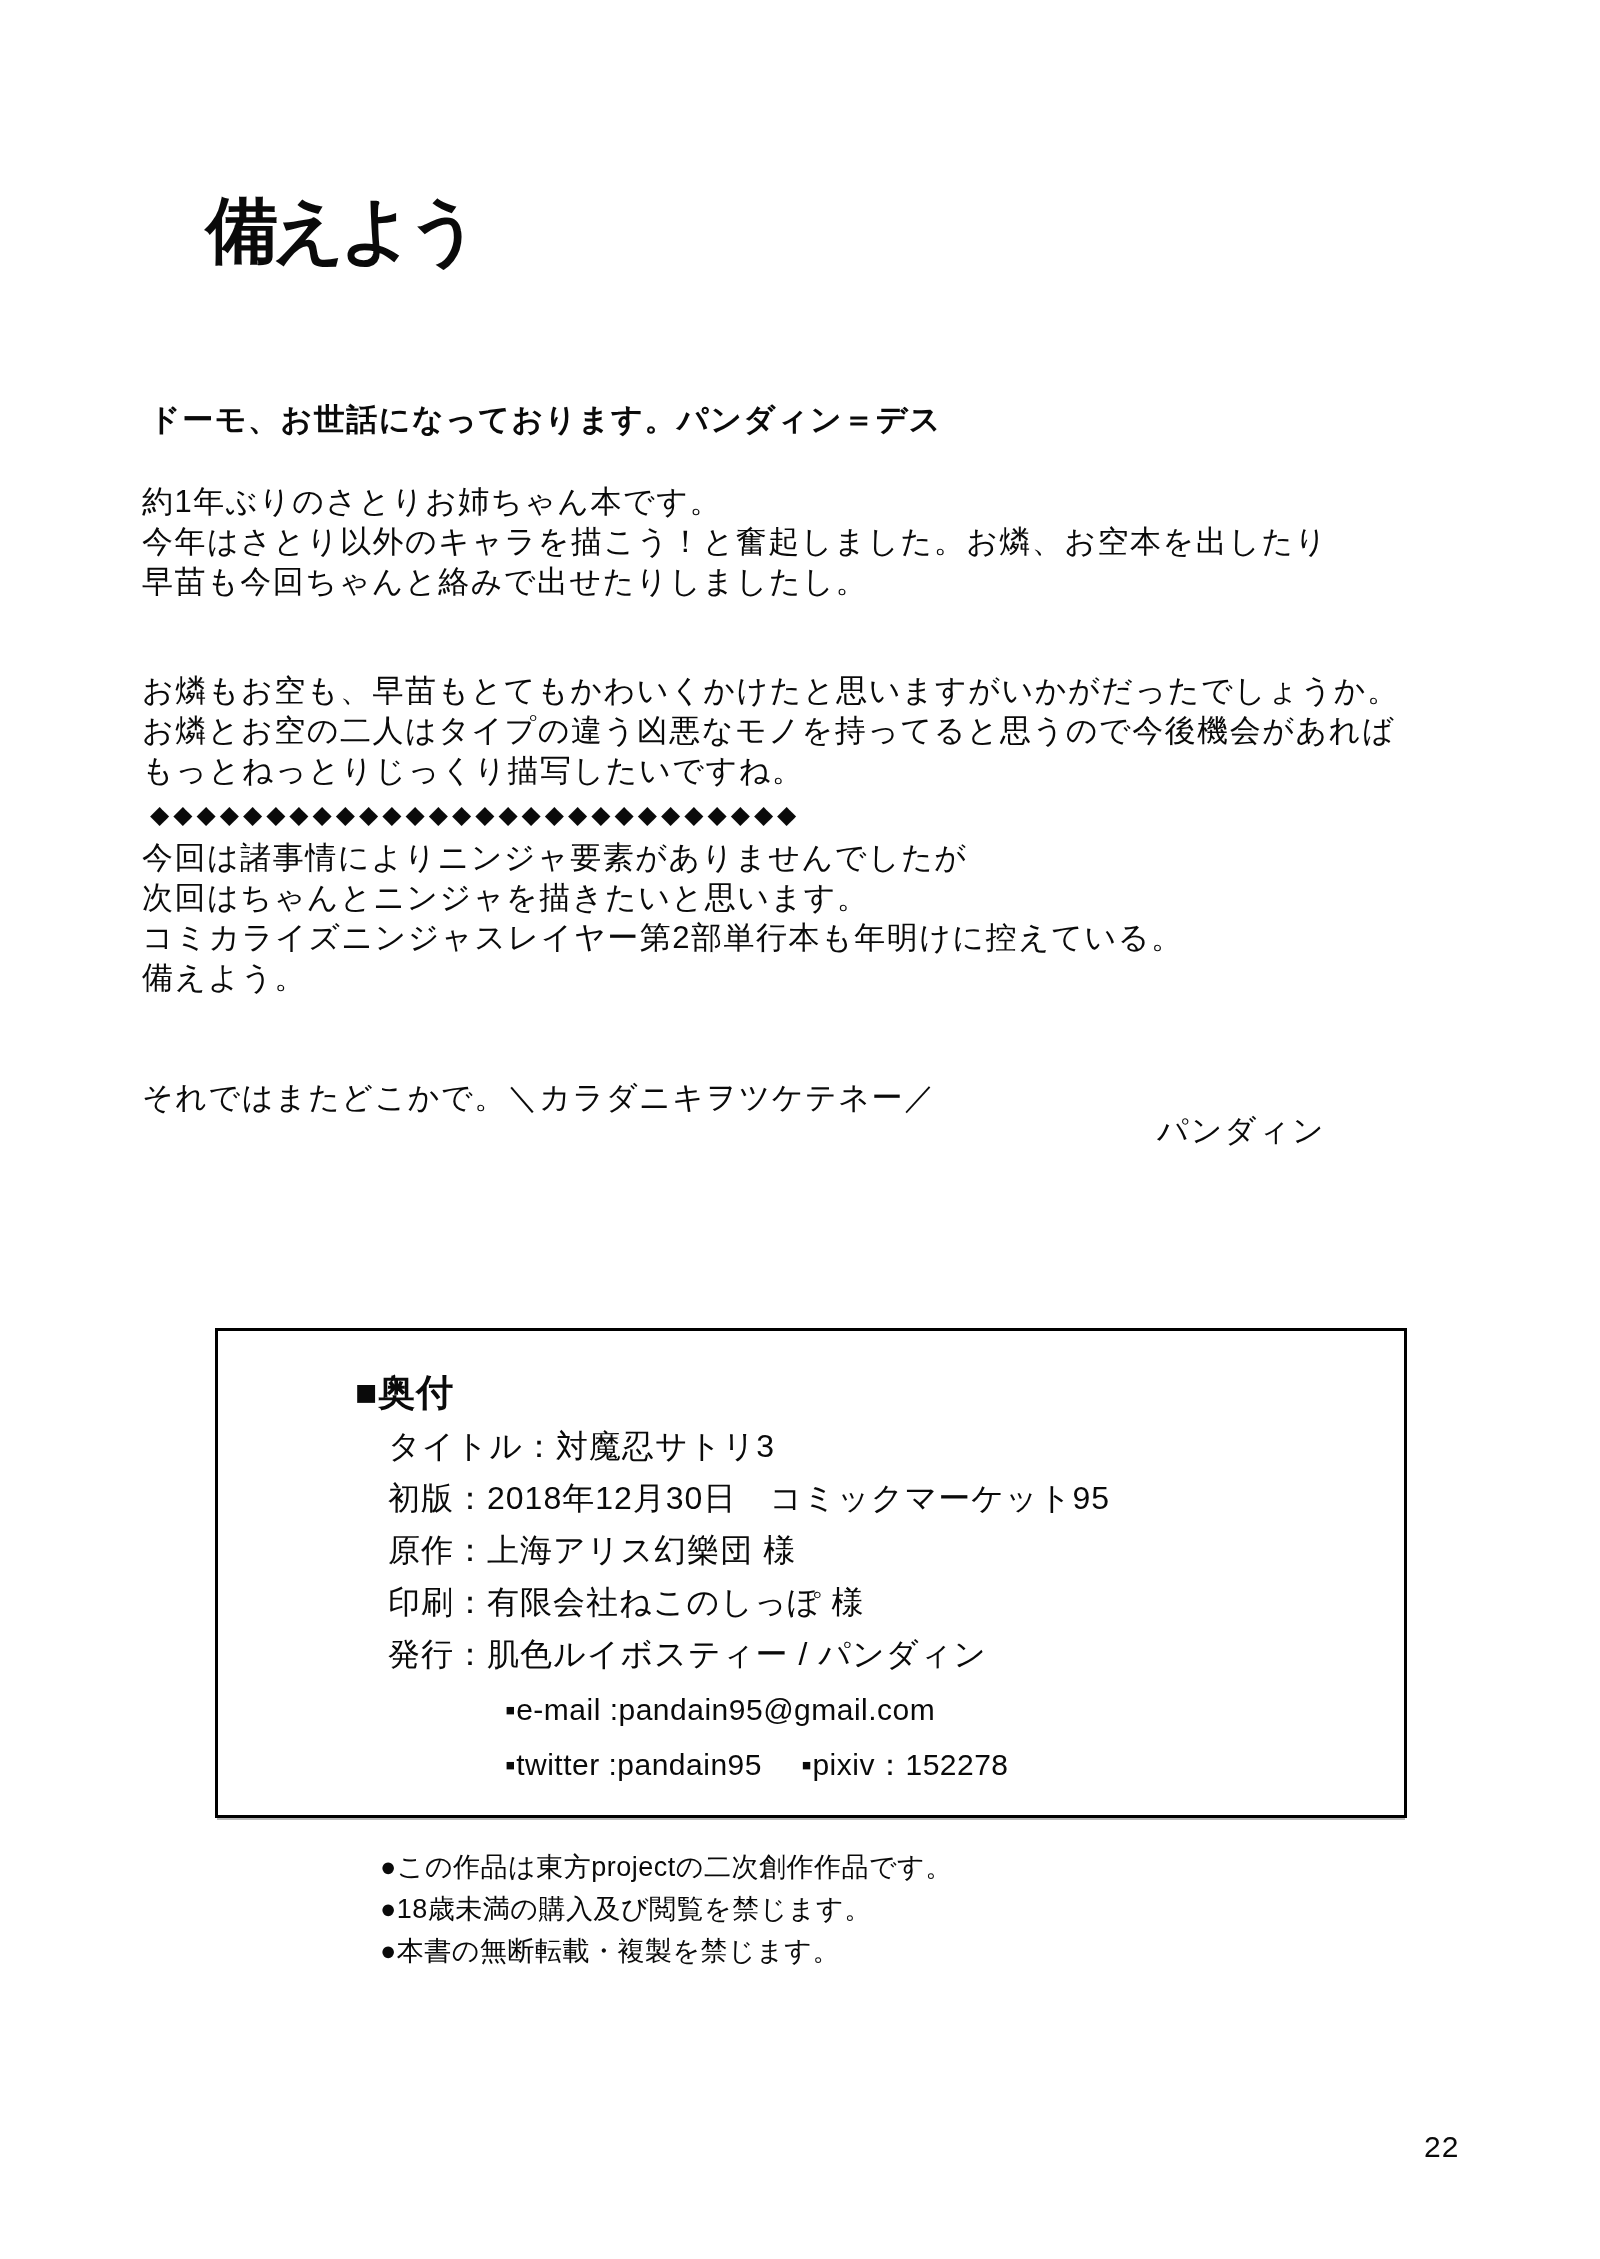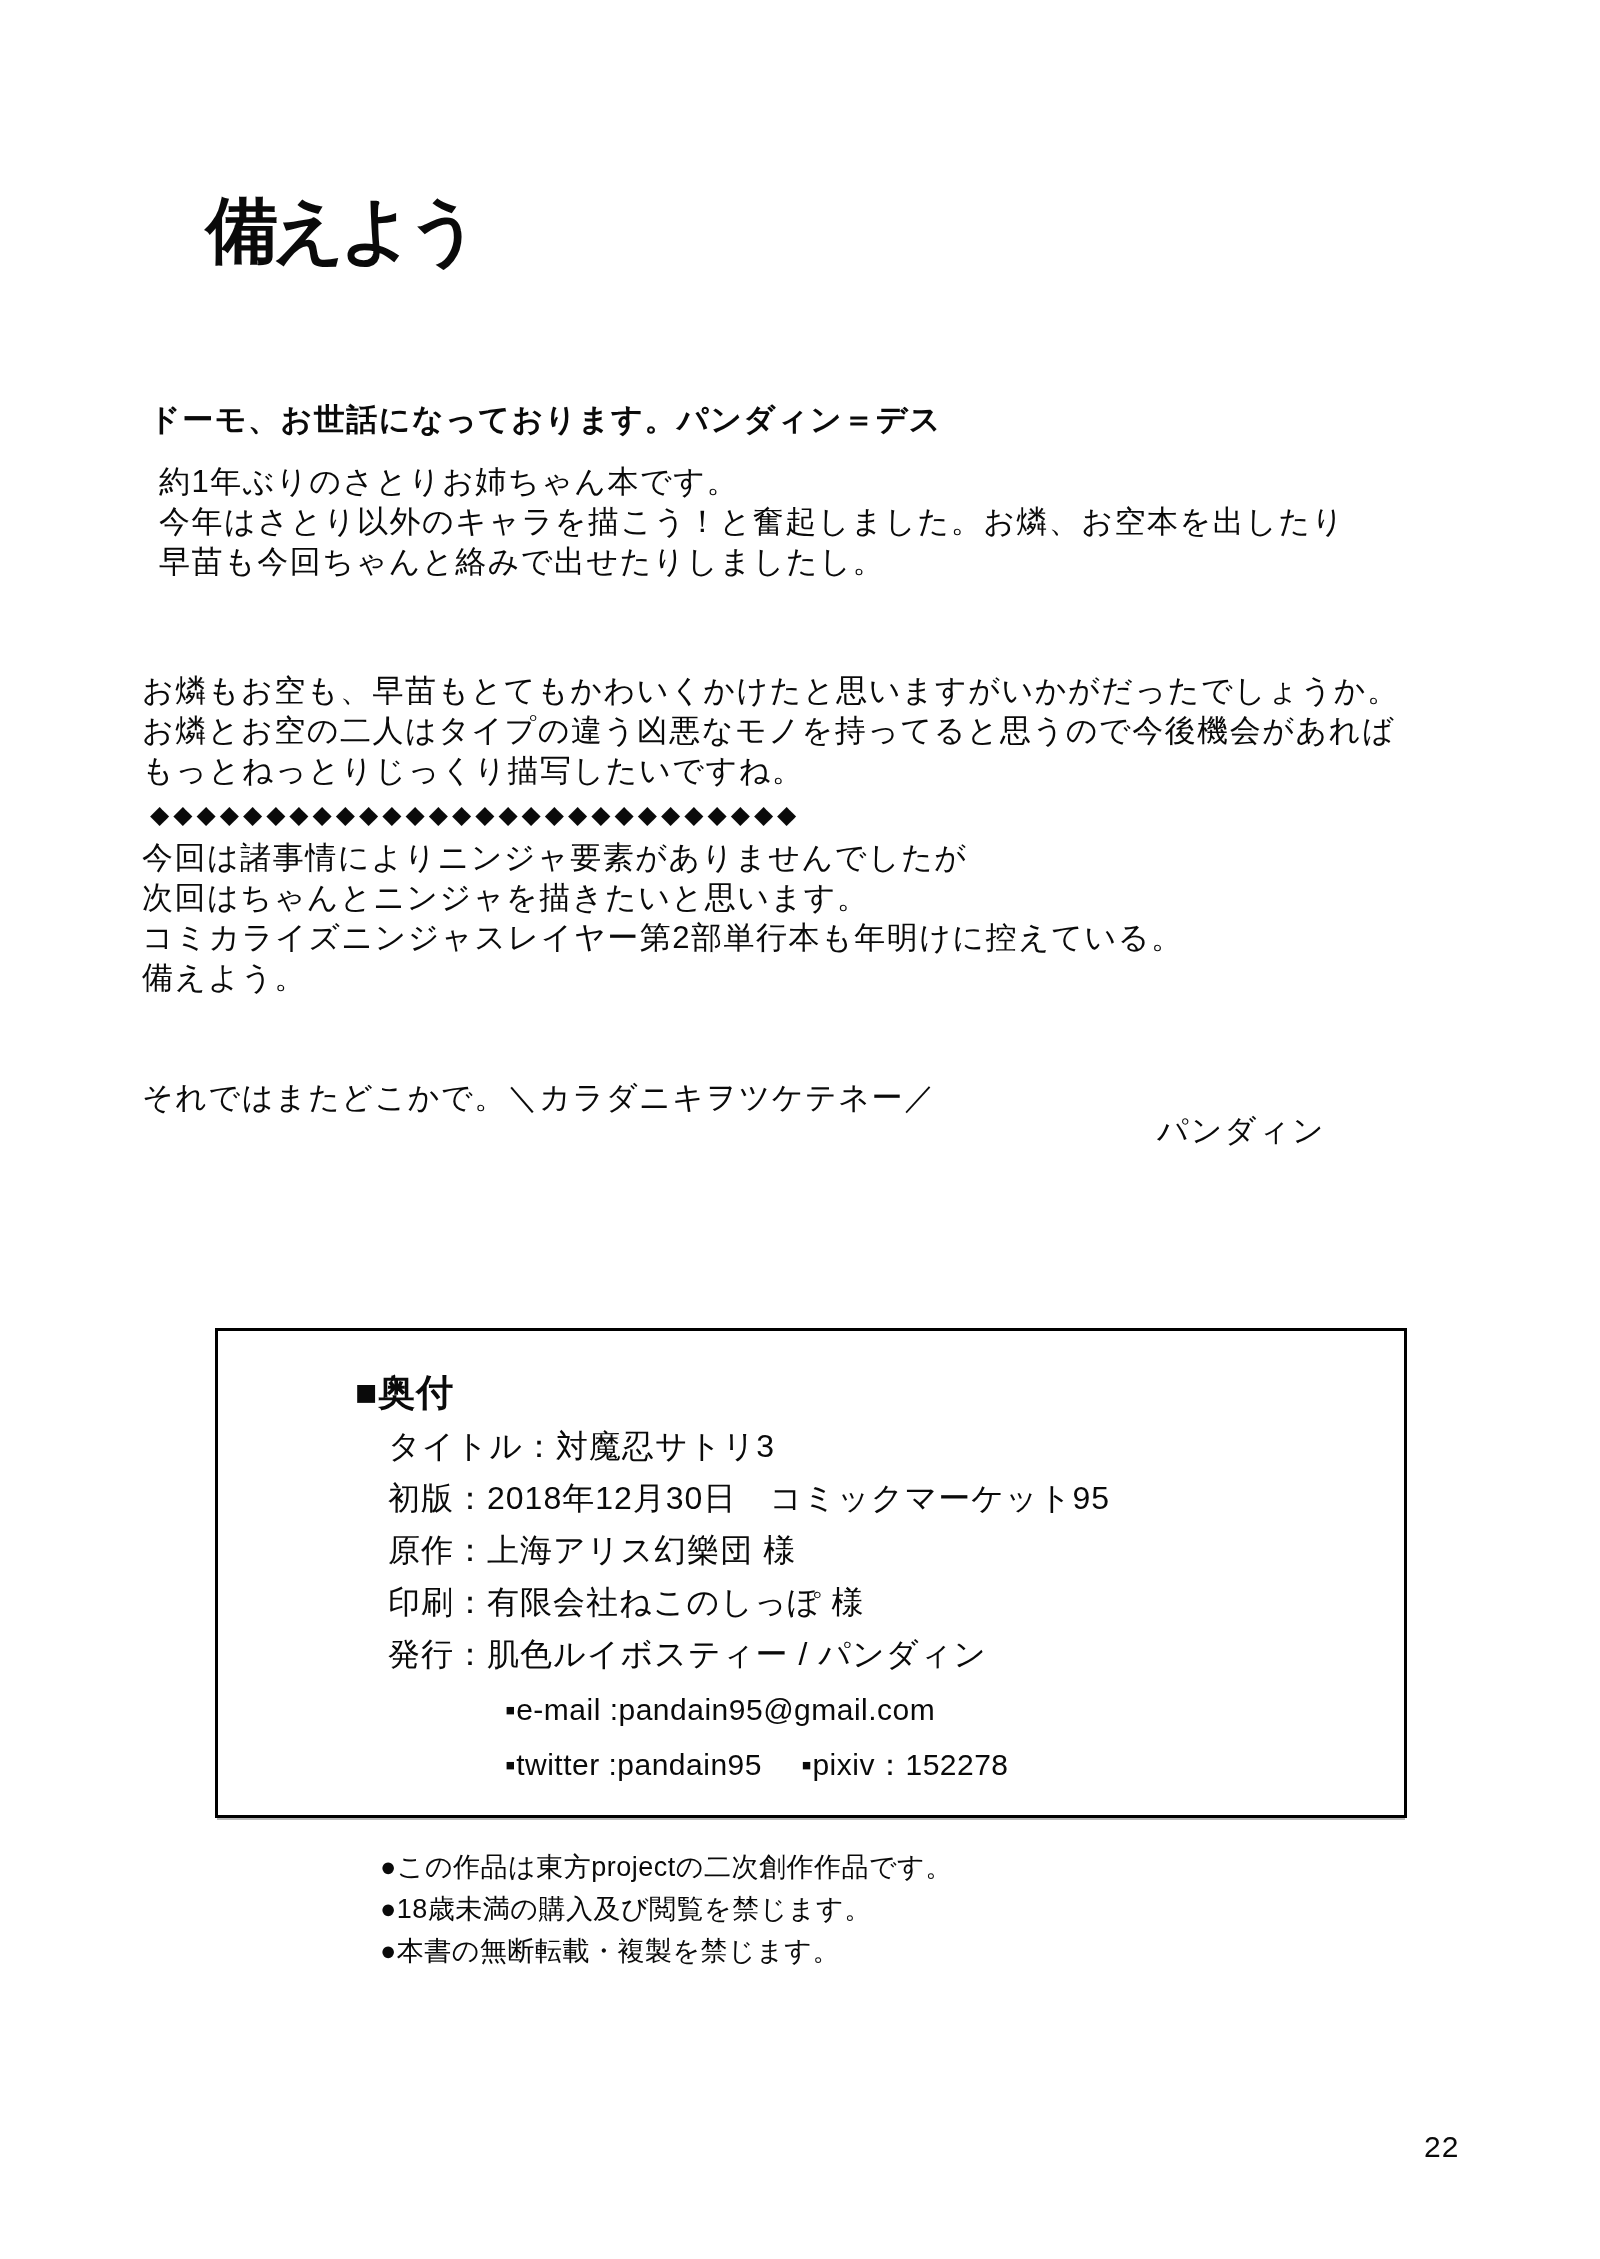--- a/index.html
+++ b/index.html
@@ -38,7 +38,7 @@
   .bodytext div { height: 40px; }
 
   .greeting   { left: 149px; top: 400px; font-weight: bold; }
-  .para-release { left: 142px; top: 462px; margin-left: 17px; }
+  .para-release { left: 142px; top: 482px; }
   .para-chars   { left: 142px; top: 671px; }
 
   .diamond-separator {

